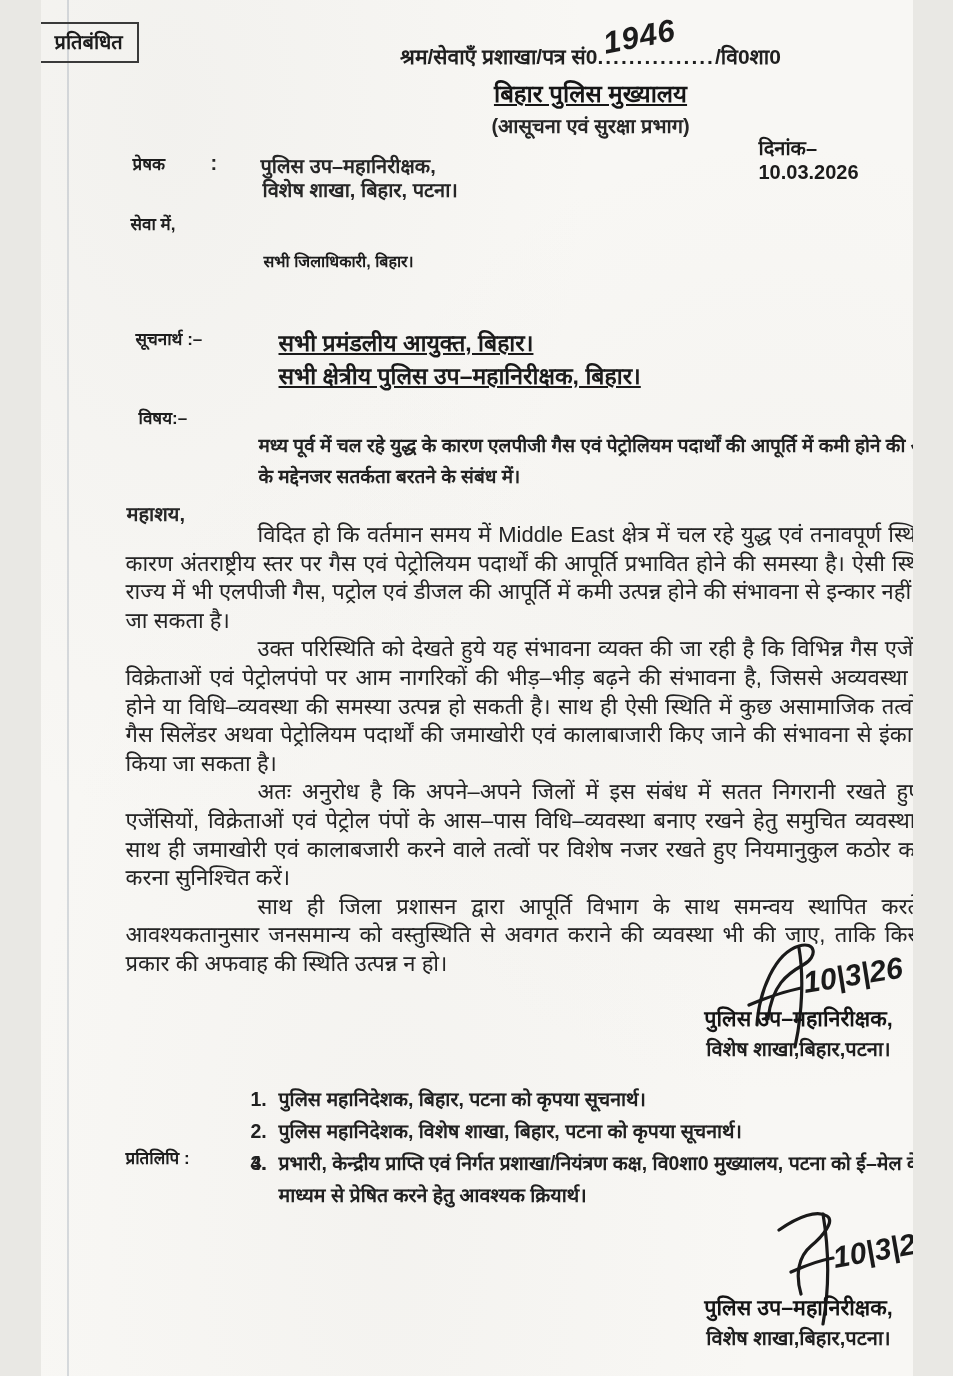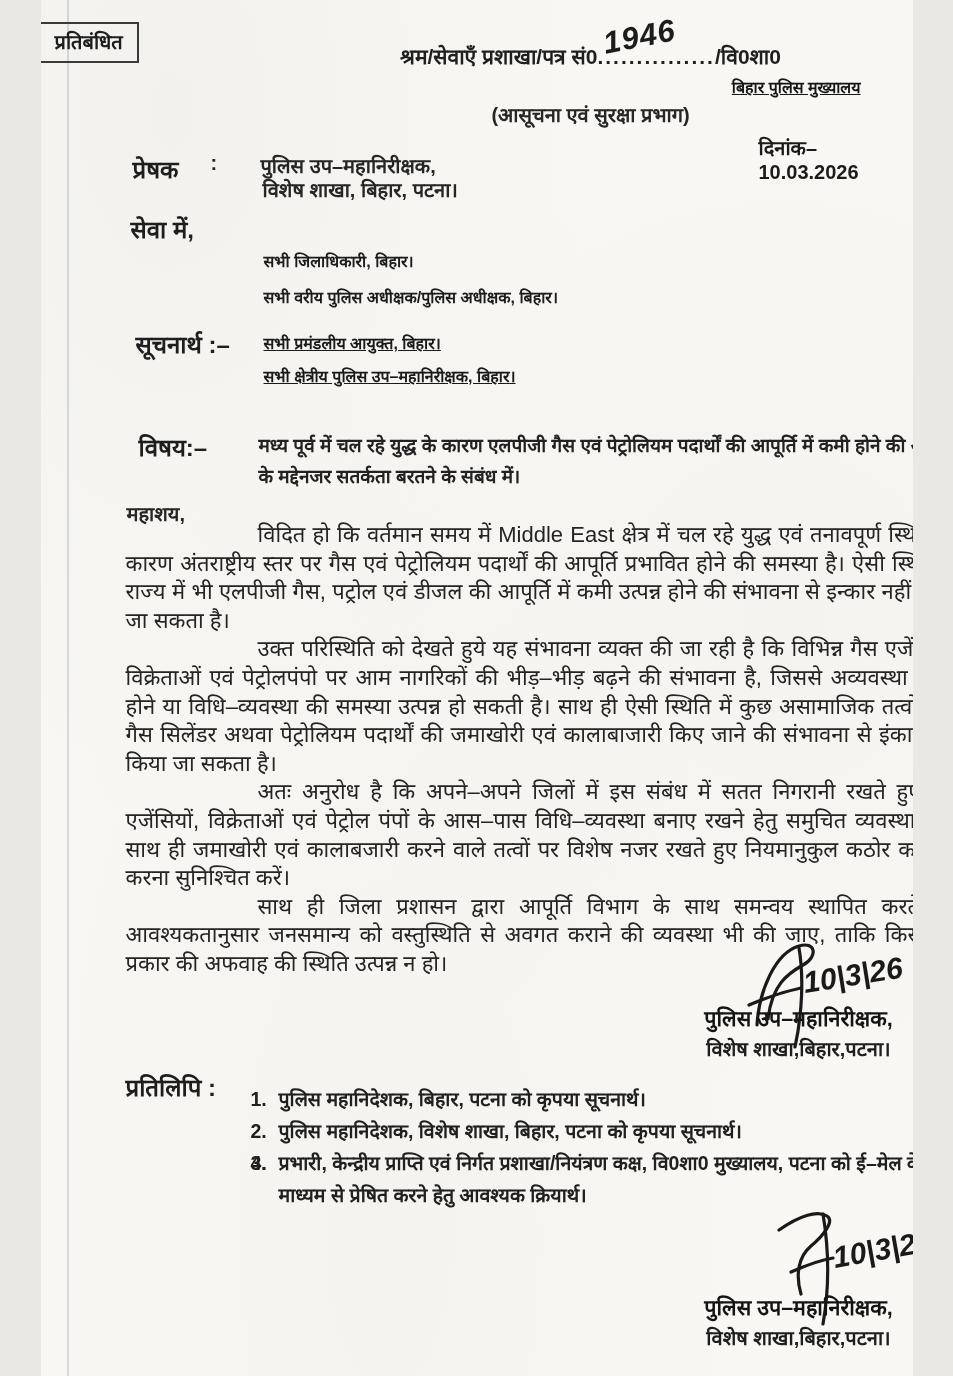--- a/index.html
+++ b/index.html
@@ -35,7 +35,7 @@
     font-size:31px;font-style:italic;font-weight:600;
     transform:rotate(-11deg);letter-spacing:1px;color:#1c1c1c;
   }
-  .org-name{font-size:16px;font-weight:700;text-decoration:underline;margin-top:6px;color:#161616;text-align:right;}
+  .org-name{font-size:24px;font-weight:700;text-decoration:underline;margin-top:6px;color:#161616;}
   .org-div{font-size:20px;font-weight:600;margin-top:3px;}
 
   .date-line{left:718px;top:134px;font-size:20px;font-weight:700;color:#1b1b1b;}

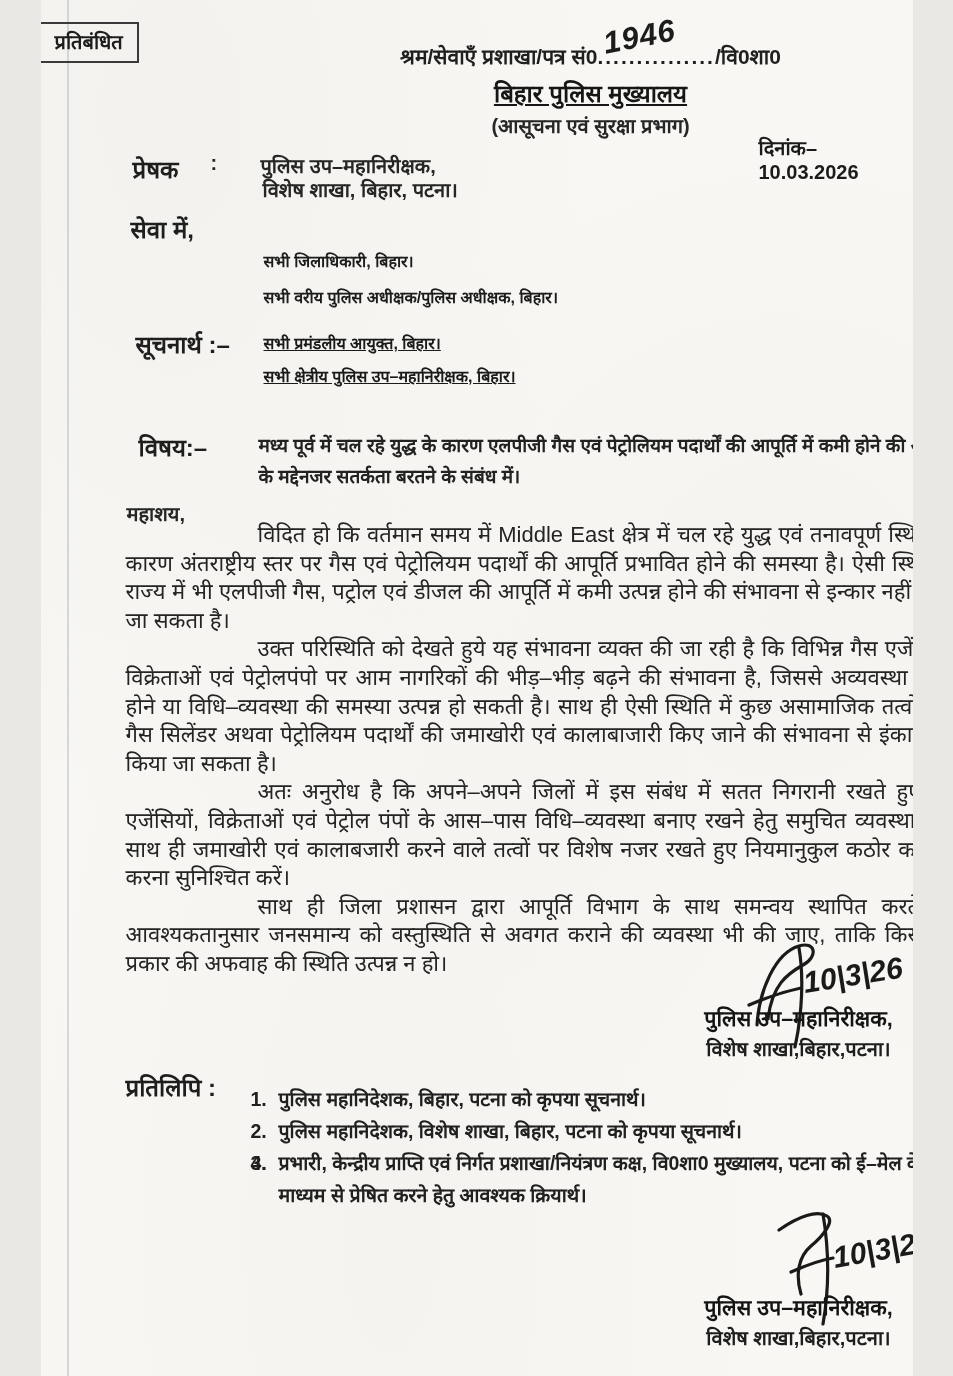--- a/index.html
+++ b/index.html
@@ -40,7 +40,7 @@
 
   .date-line{left:718px;top:134px;font-size:20px;font-weight:700;color:#1b1b1b;}
 
-  .lbl{font-size:24px;font-weight:700;color:#1e1e1e;}
+  .lbl{font-size:17px;font-weight:700;color:#1e1e1e;}
   .from-label{left:92px;top:152px;}
   .from-colon{left:170px;top:152px;font-size:20px;font-weight:700;}
   .from-line1{left:220px;top:152px;font-size:20px;font-weight:700;}

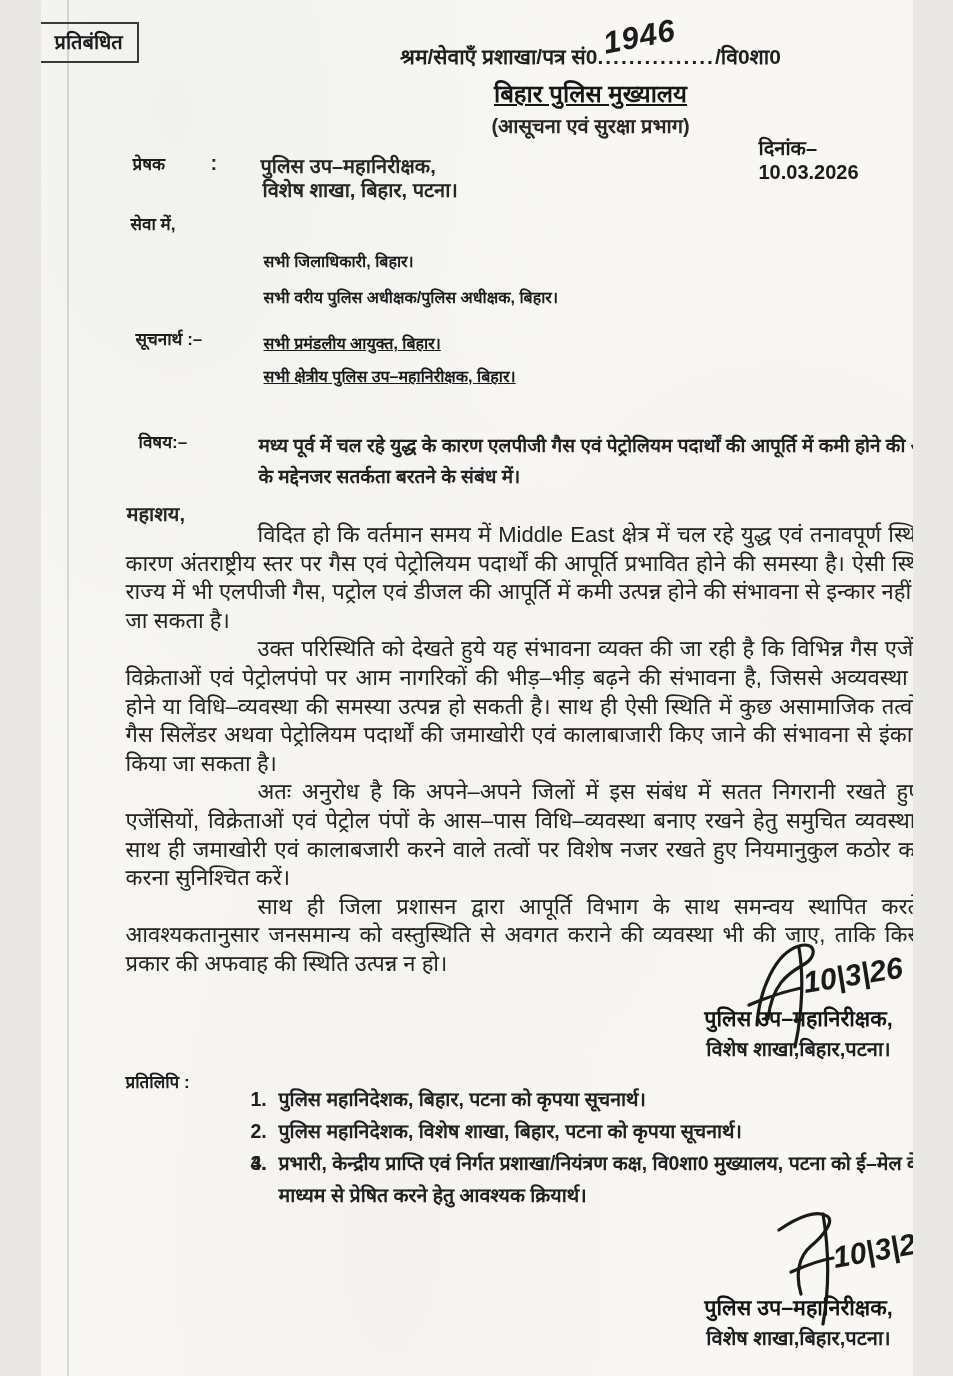--- a/index.html
+++ b/index.html
@@ -109,7 +109,6 @@
   <div class="abs lbl to-label">सेवा में,</div>
   <div class="abs to-list">
     <div>सभी जिलाधिकारी, बिहार।</div>
-    <div>सभी वरीय पुलिस अधीक्षक/पुलिस अधीक्षक, बिहार।</div>
   </div>
 
   <div class="abs lbl info-label">सूचनार्थ :–</div>

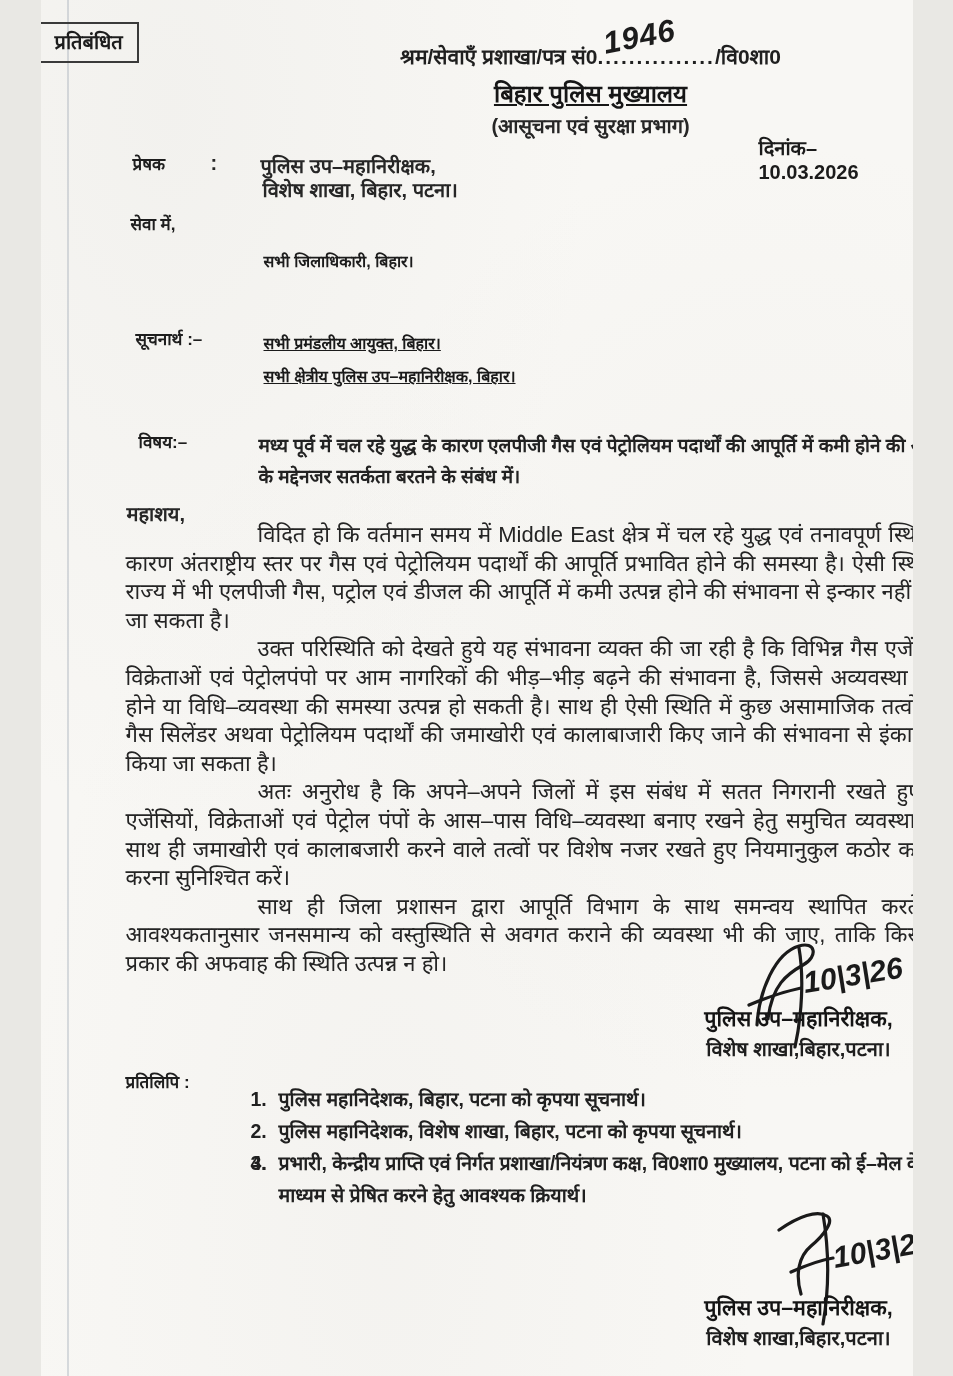--- a/index.html
+++ b/index.html
@@ -49,7 +49,7 @@
   .to-list{left:223px;top:244px;font-size:16px;font-weight:700;line-height:36px;color:#1c1c1c;}
 
   .info-label{left:95px;top:327px;}
-  .info-list{left:223px;top:327px;font-size:16px;font-weight:700;line-height:33px;color:#1a1a1a;}
+  .info-list{left:238px;top:327px;font-size:23px;font-weight:700;line-height:33px;color:#1a1a1a;}
   .info-list div{text-decoration:underline;}
 
   .subj-label{left:98px;top:430px;}

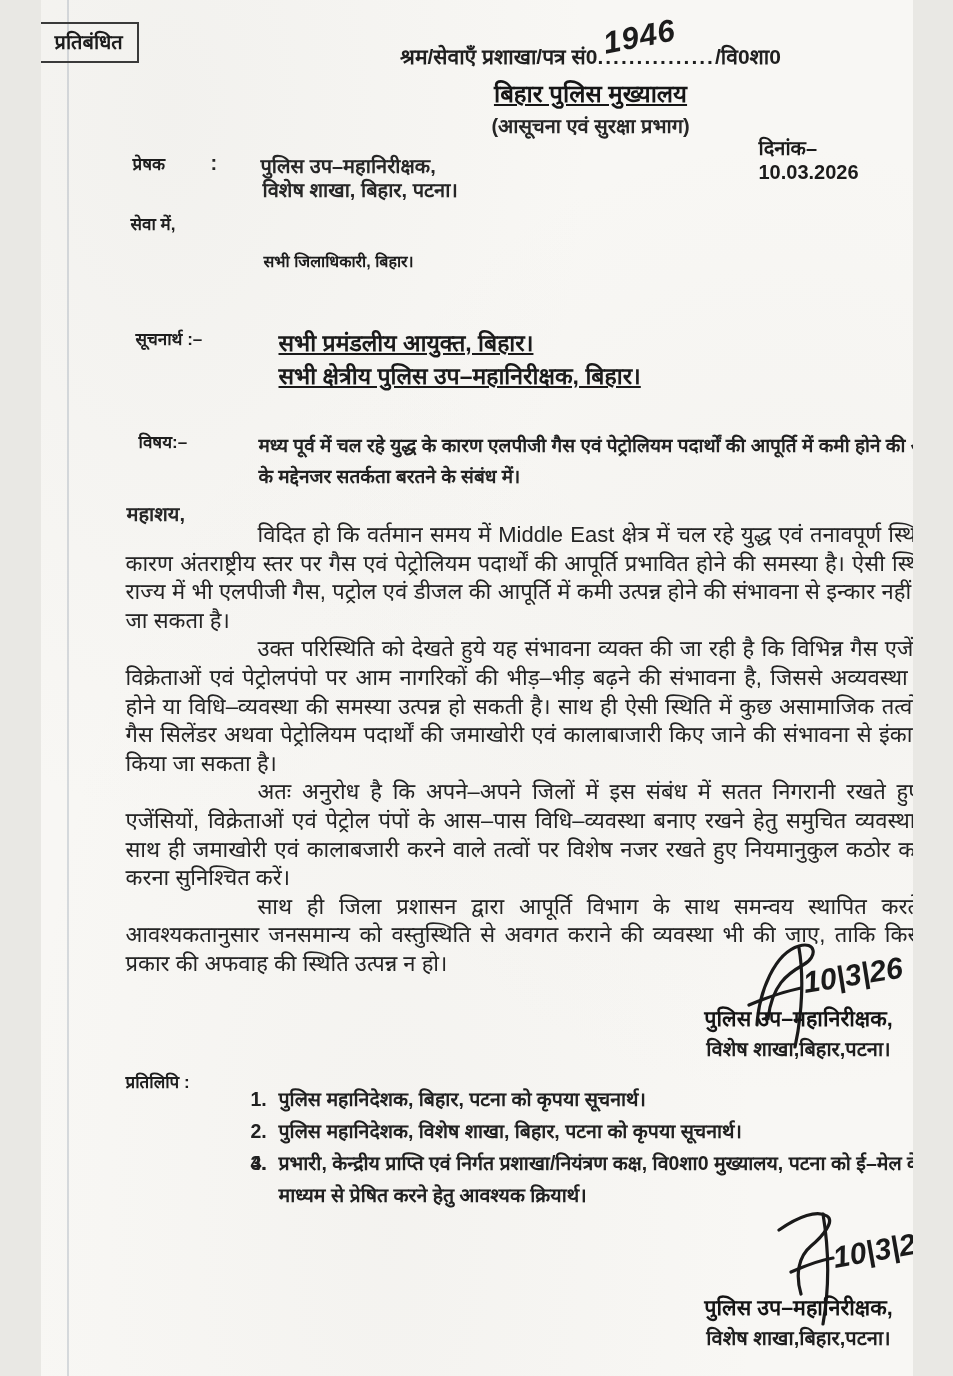--- a/index.html
+++ b/index.html
@@ -52,7 +52,7 @@
   .info-list{left:238px;top:327px;font-size:23px;font-weight:700;line-height:33px;color:#1a1a1a;}
   .info-list div{text-decoration:underline;}
 
-  .subj-label{left:98px;top:430px;}
+  .subj-label{left:98px;top:406px;}
   .subj-text{left:218px;top:430px;width:704px;font-size:19px;font-weight:600;line-height:31px;text-align:justify;color:#222;}
 
   .salutation{left:86px;top:500px;font-size:20px;font-weight:700;}

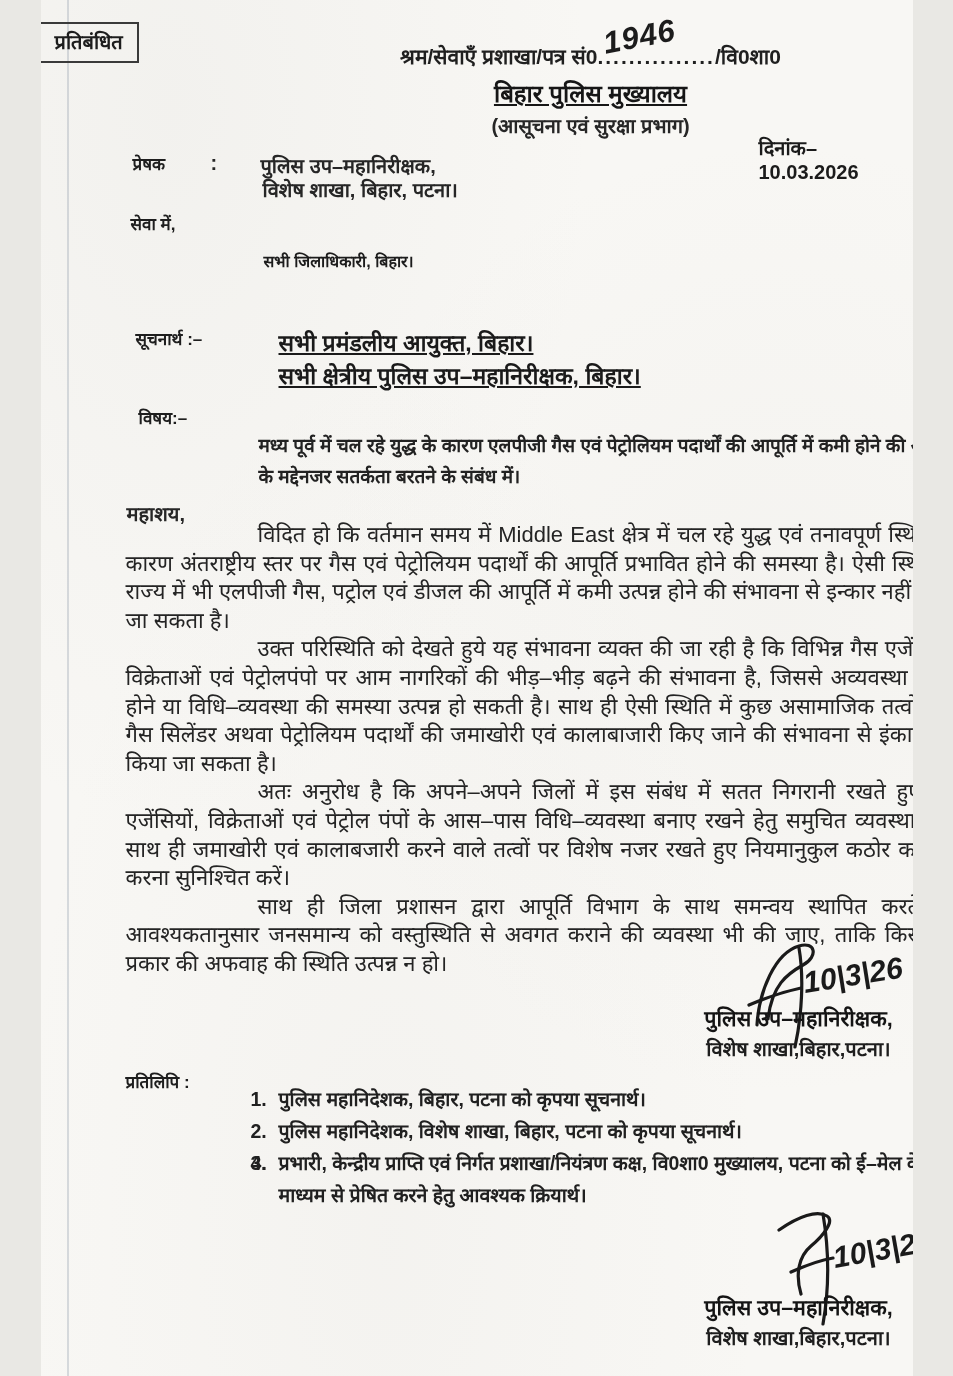--- a/index.html
+++ b/index.html
@@ -73,7 +73,7 @@
   .sig-bottom .sig-designation{top:76px;}
   .sig-bottom .sig-office{top:108px;}
 
-  .copy-label{left:85px;top:1070px;}
+  .copy-label{left:85px;top:1146px;}
   .copy-list{left:210px;top:1083px;width:740px;font-size:19.5px;font-weight:600;color:#202020;}
   .copy-item{position:relative;padding-left:28px;line-height:32px;}
   .copy-item .num{position:absolute;left:0;}

